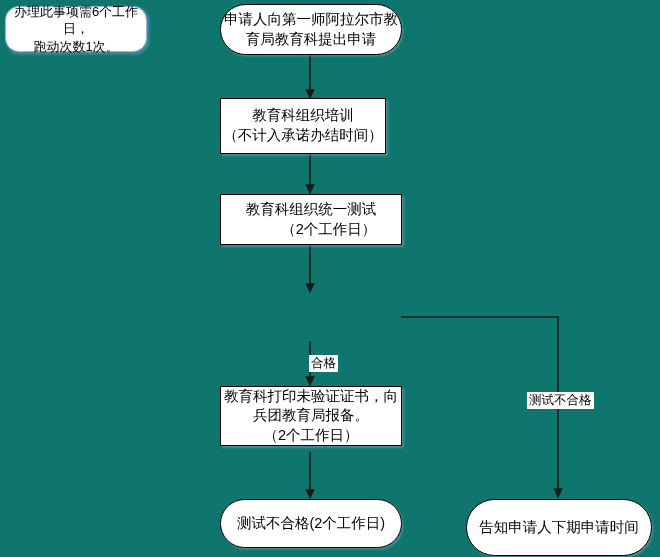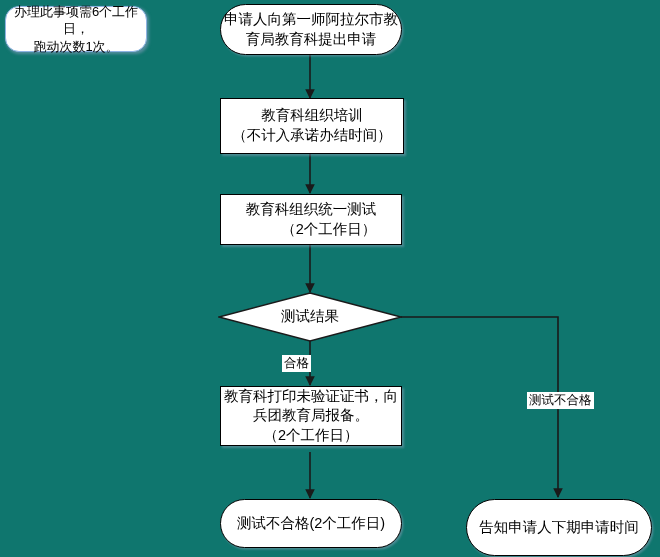--- a/index.html
+++ b/index.html
@@ -128,7 +128,7 @@
 育局教育科提出申请</span>
   </div>
 
-  <div class="node n-proc" style="left:220px; top:98px; width:184px; height:56px;">
+  <div class="node n-proc" style="left:220px; top:98px; width:166px; height:56px;">
     <span class="txt">教育科组织培训
 （不计入承诺办结时间）</span>
   </div>

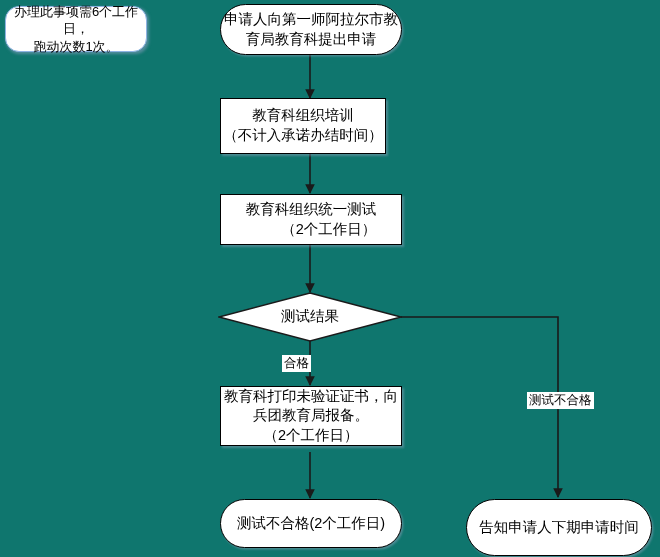--- a/index.html
+++ b/index.html
@@ -138,12 +138,6 @@
 （2个工作日）</span>
   </div>
 
-  <div class="node n-dec" style="left:218px; top:292px; width:184px; height:50px;">
-    <svg class="dia" viewBox="0 0 184 50" preserveAspectRatio="none" xmlns="http://www.w3.org/2000/svg">
-      <polygon points="92,1 183,25 92,49 1,25" fill="#ffffff" stroke="#1a1a1a" stroke-width="1.3"></polygon>
-    </svg>
-    <span class="txt">测试结果</span>
-  </div>
 
   <div class="edge-label" style="left:282px; top:355px;">
     <span>合格</span>

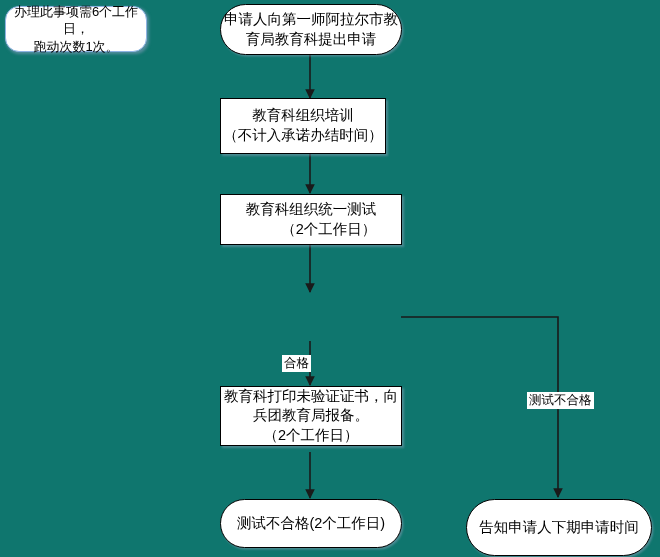--- a/index.html
+++ b/index.html
@@ -139,7 +139,7 @@
   </div>
 
 
-  <div class="edge-label" style="left:282px; top:355px;">
+  <div class="edge-label" style="left:309px; top:355px;">
     <span>合格</span>
   </div>
 

